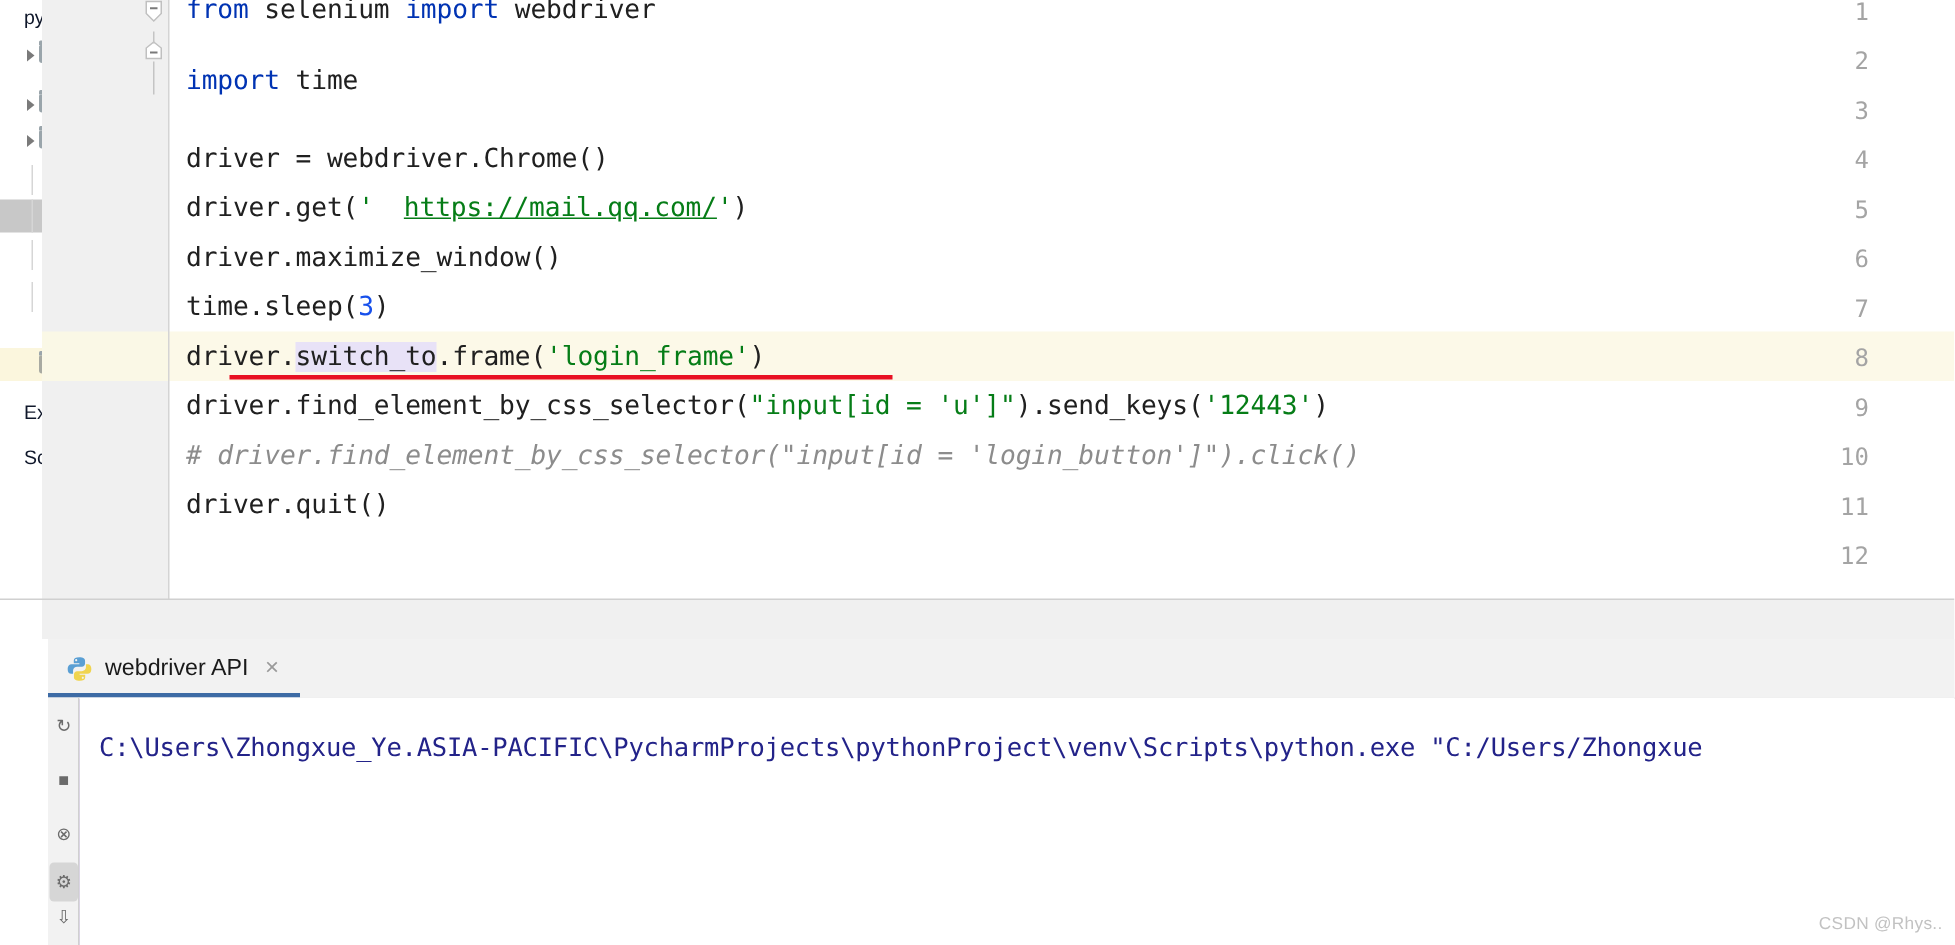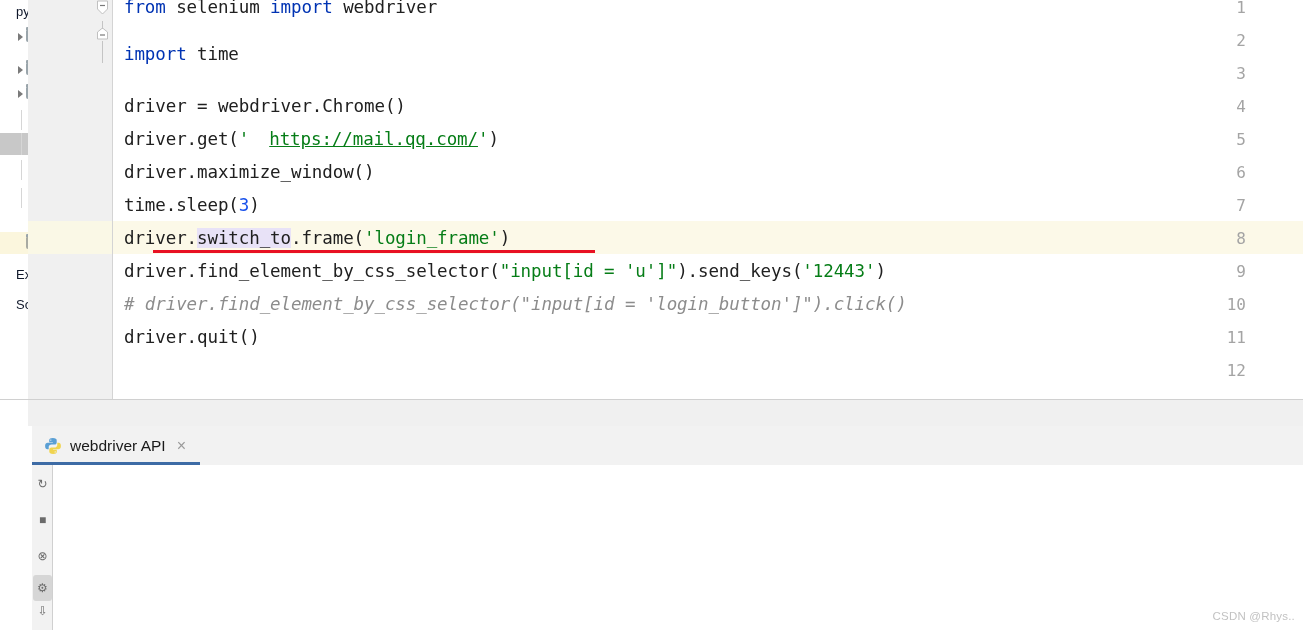--- a/index.html
+++ b/index.html
@@ -375,6 +375,7 @@
     </div>
 
     <div id="console-body">
+      <div class="console-line" style="top:24px;">C:\Users\Zhongxue_Ye.ASIA-PACIFIC\PycharmProjects\pythonProject\venv\Scripts\python.exe "C:/Users/Zhongxue</div>
     </div>
   </div>
 

